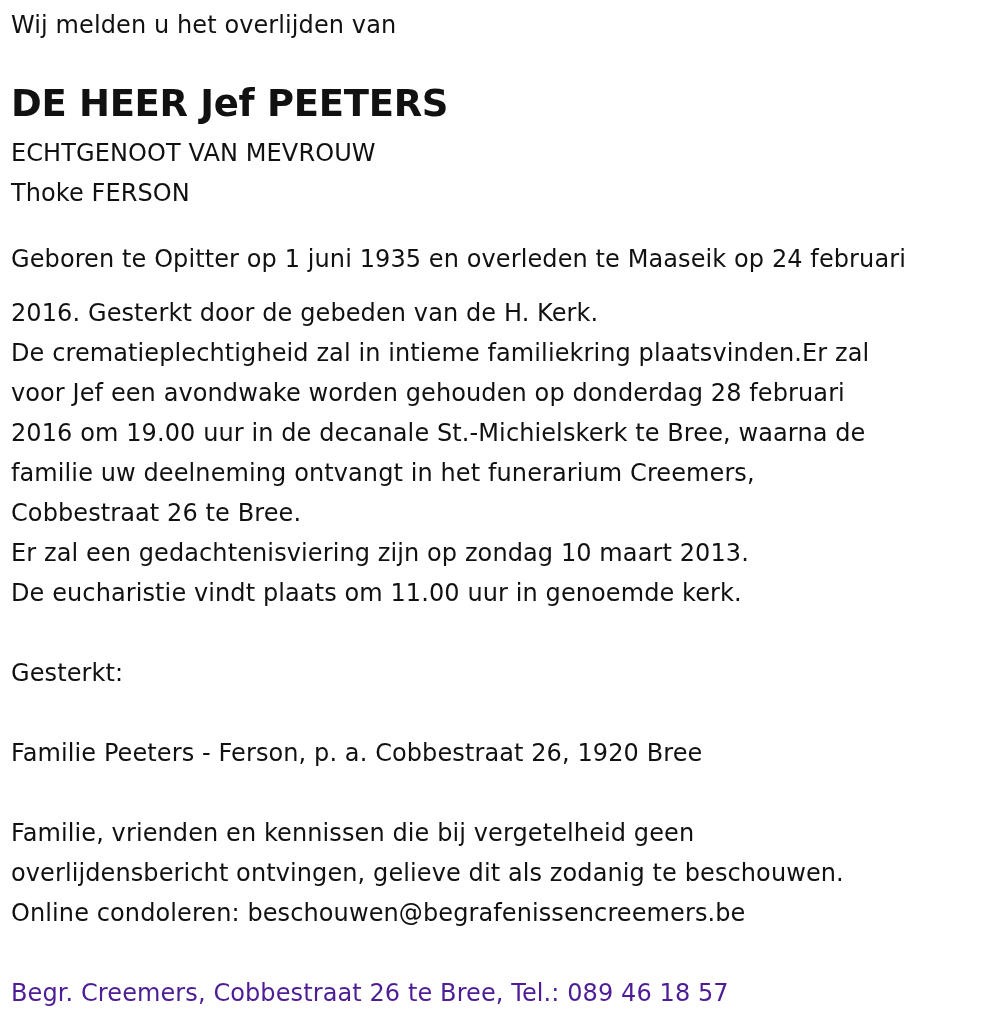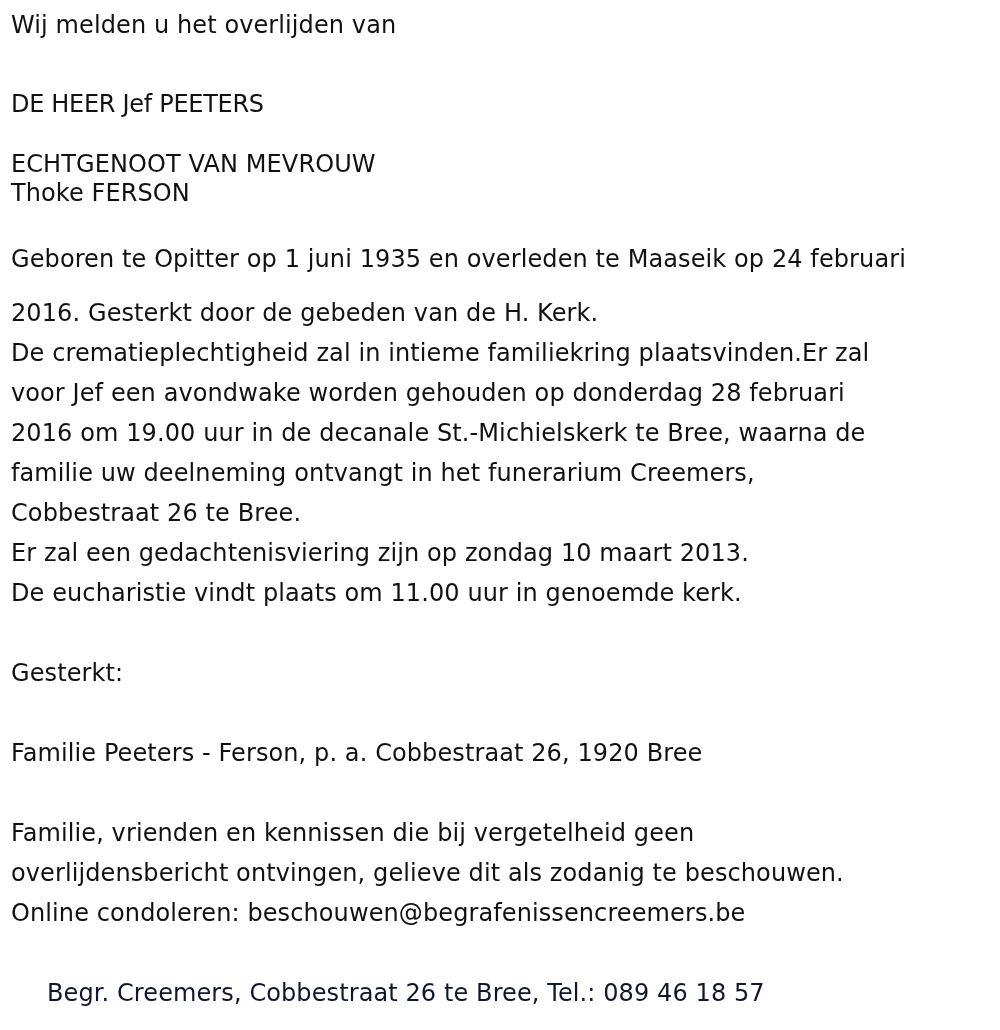--- a/index.html
+++ b/index.html
@@ -6,7 +6,7 @@
   body { width:1000px; height:1030px; overflow:hidden; position:relative;
          font-family:"DejaVu Sans", "Liberation Sans", sans-serif; color:#111; }
   .line { position:absolute; left:11px; font-size:24px; line-height:40px; white-space:nowrap; letter-spacing:0.1px; }
-  .title { font-size:24px; font-weight:normal; letter-spacing:-0.3px; }
+  .title { font-size:37px; font-weight:bold; letter-spacing:-0.3px; }
   .footer { color:#0f172a;margin-left:36px; }
 </style>
 </head>

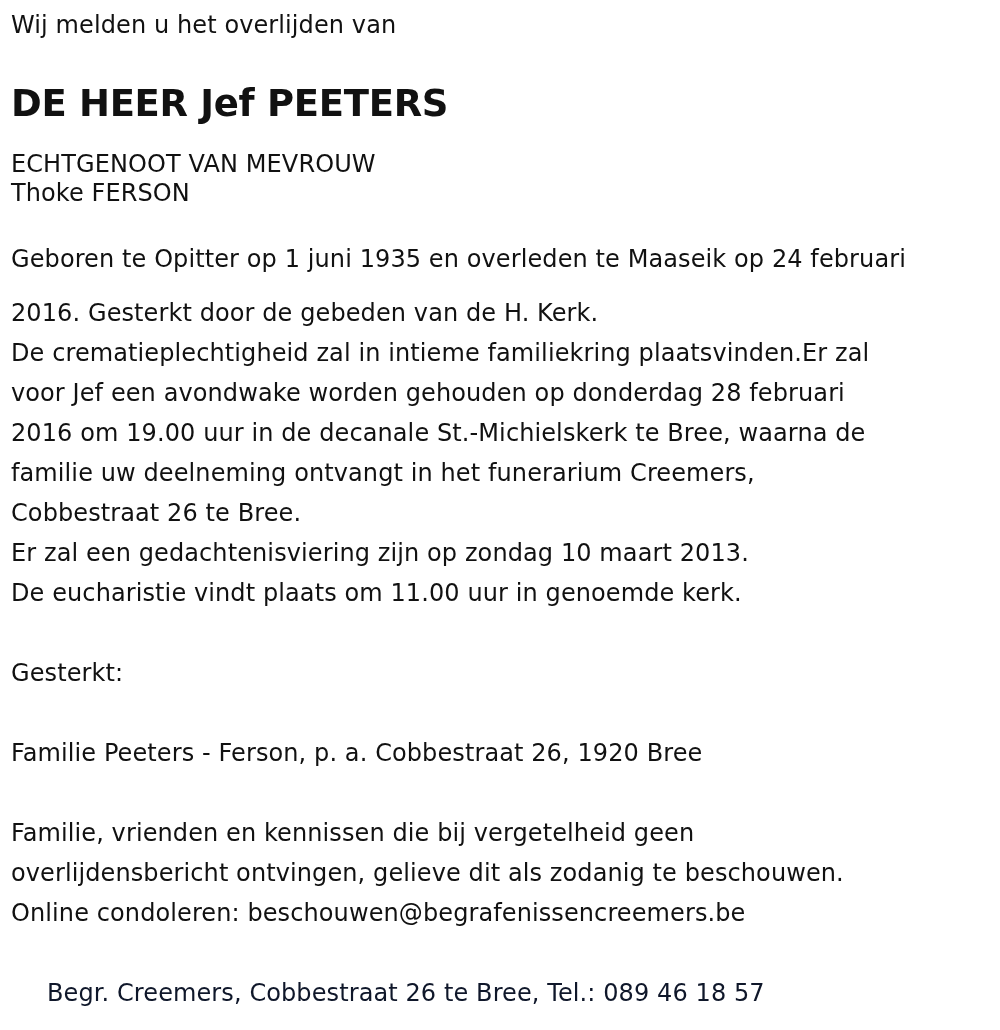--- a/index.html
+++ b/index.html
@@ -14,7 +14,7 @@
 
 <div class="line" style="top:5px">Wij melden u het overlijden van</div>
 <div class="line title" style="top:84px">DE HEER Jef PEETERS</div>
-<div class="line" style="top:144px">ECHTGENOOT VAN MEVROUW</div>
+<div class="line" style="top:133px">ECHTGENOOT VAN MEVROUW</div>
 <div class="line" style="top:173px">Thoke FERSON</div>
 
 <div class="line" style="top:239px">Geboren te Opitter op 1 juni 1935 en overleden te Maaseik op 24 februari</div>

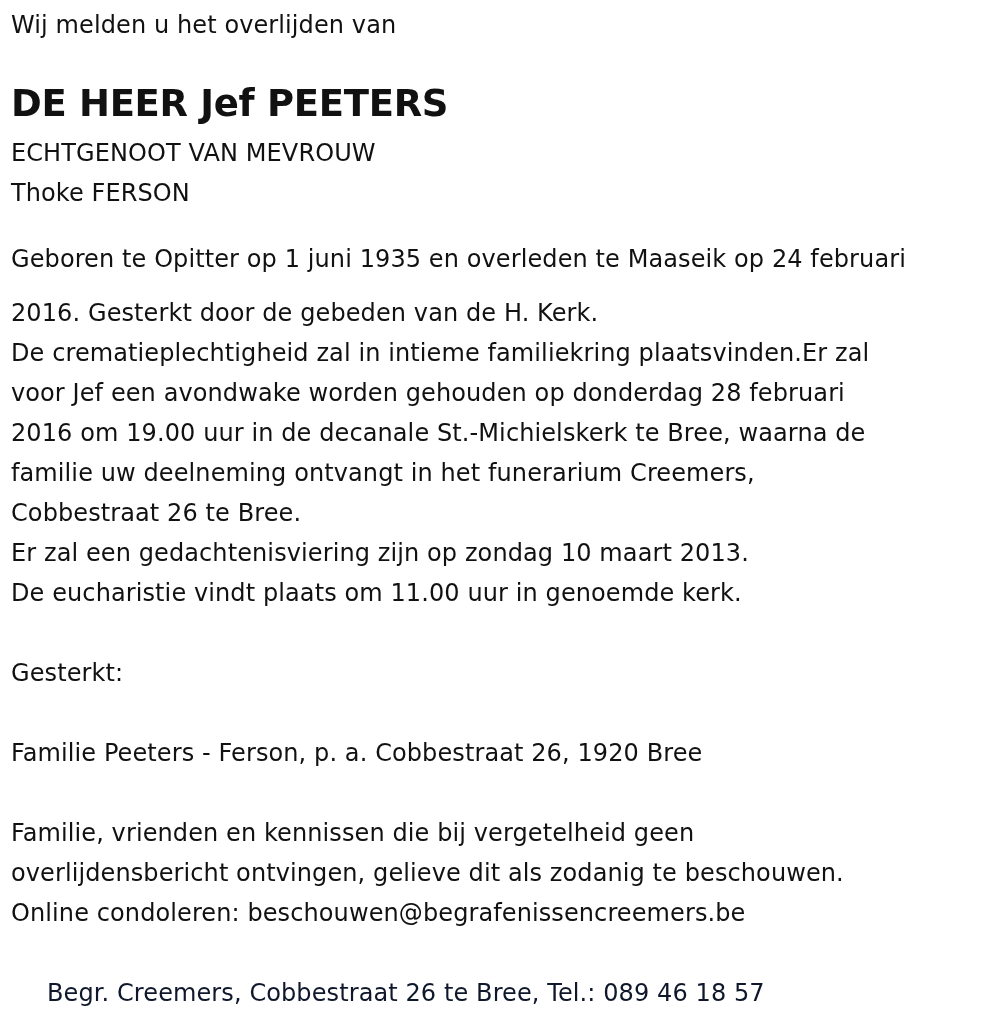--- a/index.html
+++ b/index.html
@@ -7,7 +7,7 @@
          font-family:"DejaVu Sans", "Liberation Sans", sans-serif; color:#111; }
   .line { position:absolute; left:11px; font-size:24px; line-height:40px; white-space:nowrap; letter-spacing:0.1px; }
   .title { font-size:37px; font-weight:bold; letter-spacing:-0.3px; }
-  .footer { color:#0f172a;margin-left:36px; }
+  .footer { color:#4c1d95; }
 </style>
 </head>
 <body>

